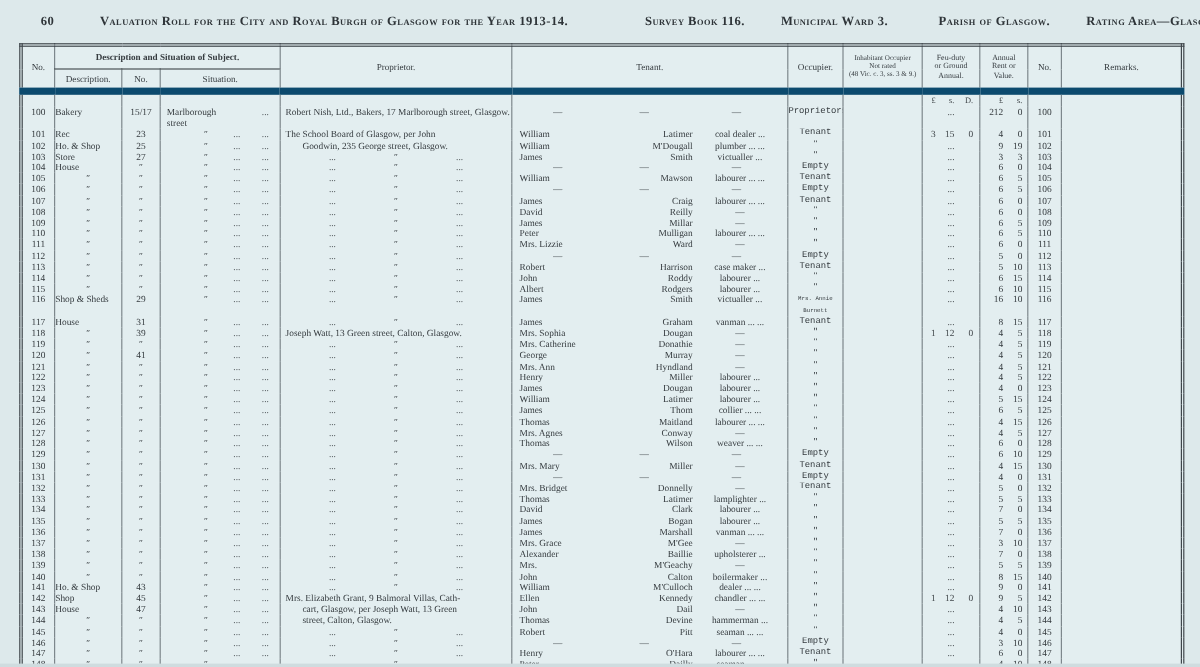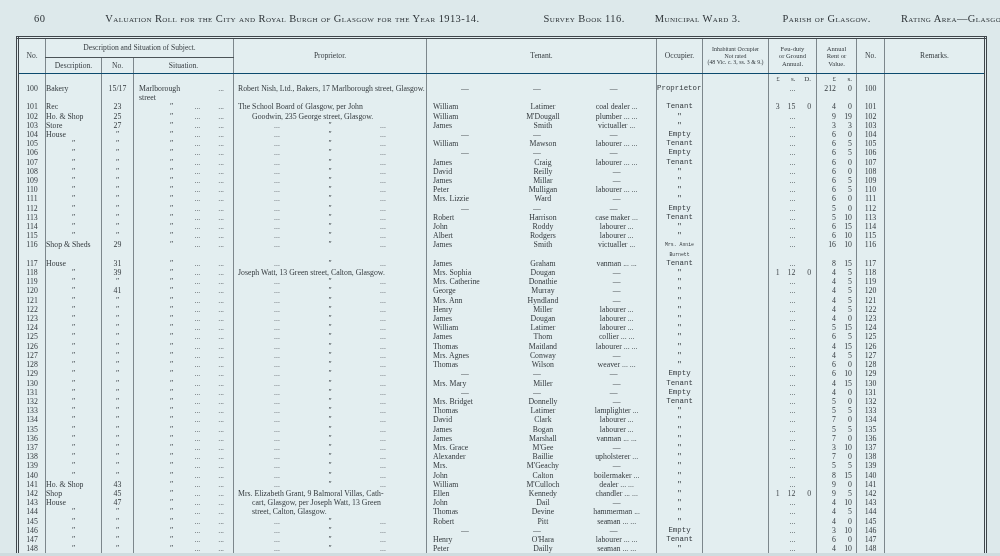--- a/index.html
+++ b/index.html
@@ -13,7 +13,7 @@
   .topbar{
     position:absolute;top:13px;left:34px;right:24px;
     display:flex;align-items:flex-end;white-space:nowrap;
-    font-variant:small-caps;font-weight:400;font-size:10.5px;letter-spacing:.4px;
+    font-variant:small-caps;font-weight:700;font-size:10.5px;letter-spacing:.4px;
     color:#2e3438;
   }
   .topbar .t-title{margin-left:60px;}

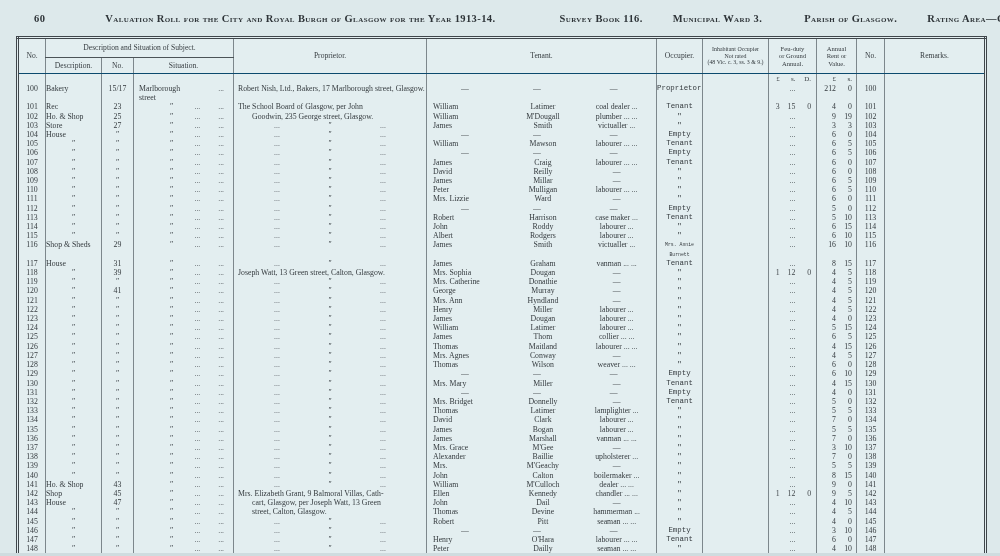--- a/index.html
+++ b/index.html
@@ -16,7 +16,7 @@
     font-variant:small-caps;font-weight:700;font-size:10.5px;letter-spacing:.4px;
     color:#2e3438;
   }
-  .topbar .t-title{margin-left:60px;}
+  .topbar .t-title{margin-left:38px;}
   .topbar .t-survey{margin-left:34px;padding-left:30px;}
   .topbar .t-ward{margin-left:30px;}
   .topbar .t-parish{margin-left:42px;}

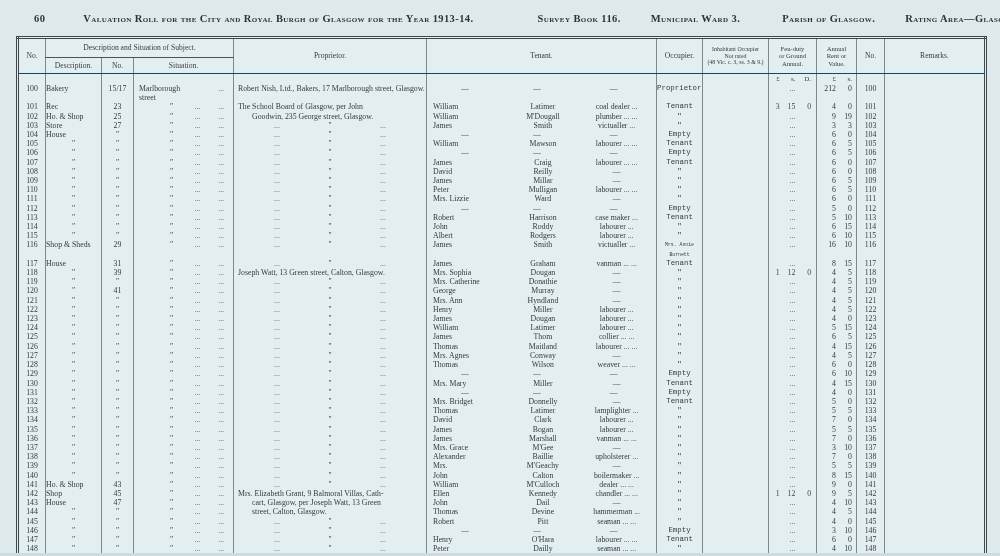--- a/index.html
+++ b/index.html
@@ -34,7 +34,7 @@
     font-size:7.6px;line-height:1.25;padding:1px 1px;
     color:#363c40;
   }
-  th.grp{border-bottom:1px solid #4b5357;height:16px;}
+  th.grp{border-bottom:1px solid #4b5357;height:16px;font-weight:bold;}
   th.sub{height:13px;}
   th.small3{font-size:5.9px;line-height:1.15;}
   th.small3 span{display:block;}

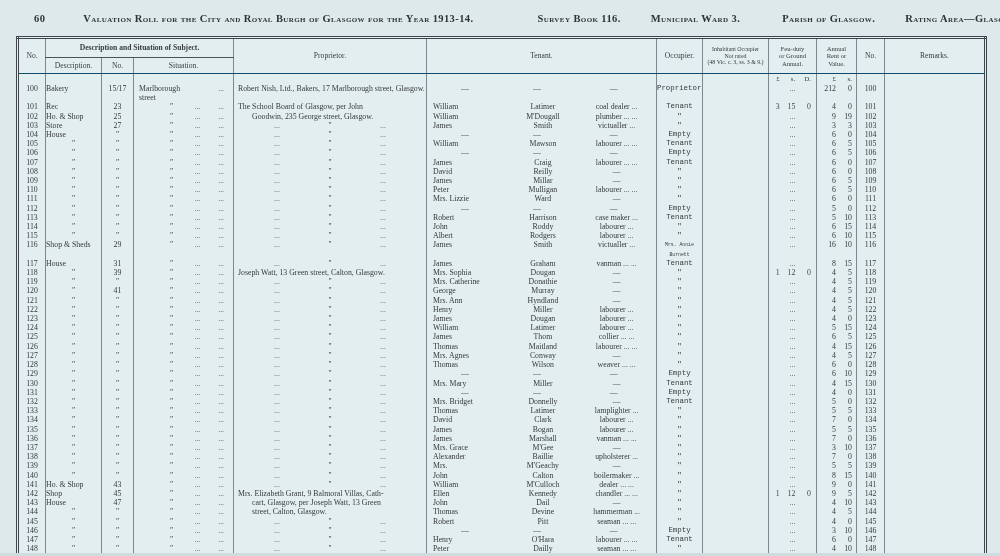--- a/index.html
+++ b/index.html
@@ -29,7 +29,7 @@
   }
   th,td{padding:0;border-left:1px solid #7d878c;font-weight:normal;vertical-align:top;overflow:hidden;}
   thead th{
-    border-bottom:1px solid #0c4a6e;
+    border-bottom:6px solid #0c4a6e;
     vertical-align:middle;text-align:center;
     font-size:7.6px;line-height:1.25;padding:1px 1px;
     color:#363c40;

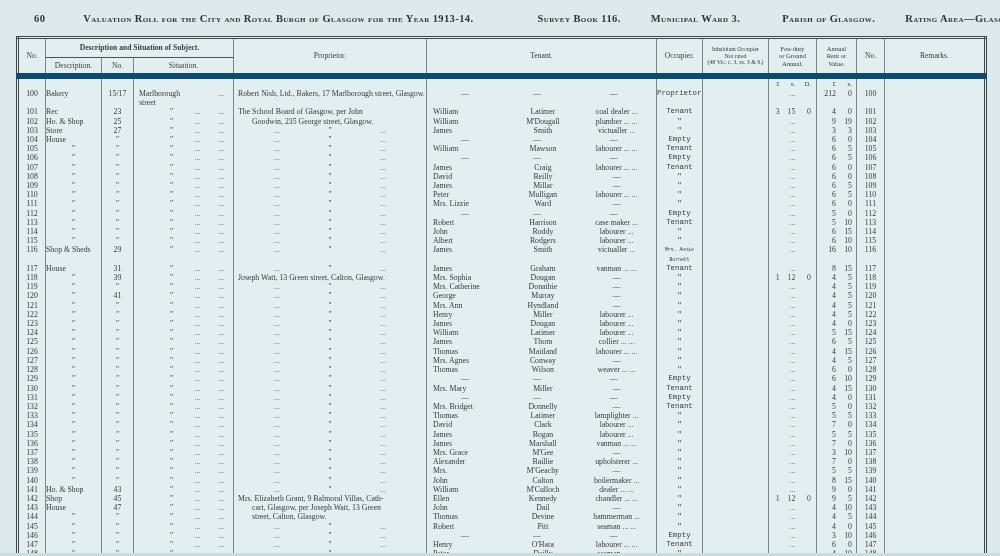--- a/index.html
+++ b/index.html
@@ -56,7 +56,7 @@
   .c-prop .dit{flex:0 0 20px;text-align:center;}
   
   .c-ten .t1{flex:0 0 33%;padding-left:6px;text-align:left;}
-  .c-ten .t2{flex:0 0 30%;text-align:center;}
+  .c-ten .t2{flex:0 0 30%;text-align:right;}
   .c-ten .t3{flex:1 1 auto;text-align:center;}
   .c-ten .dash{text-align:center;padding-left:0;}
   

